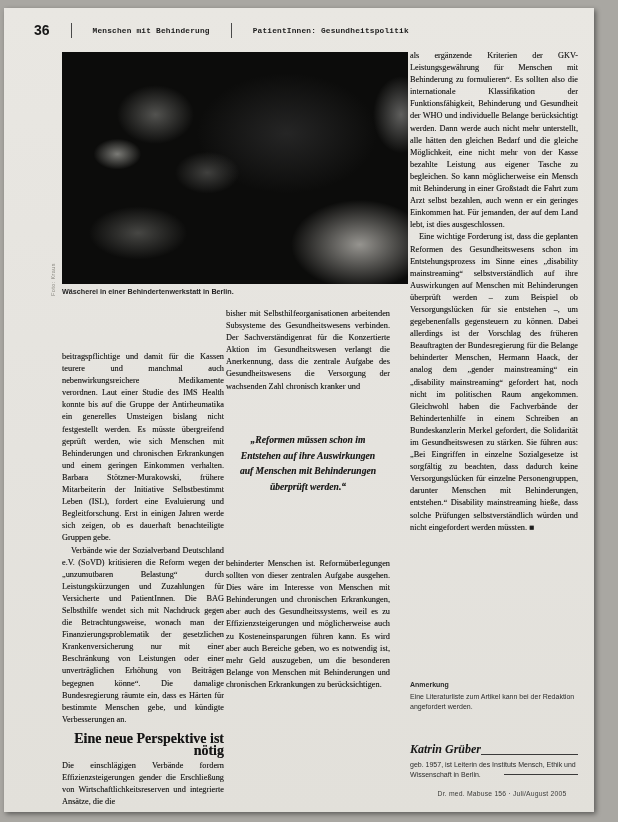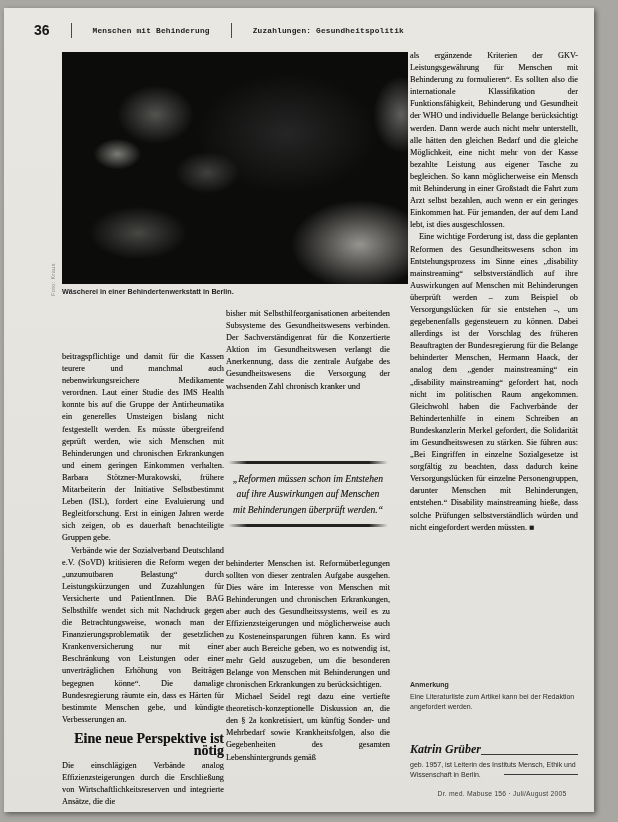--- a/index.html
+++ b/index.html
@@ -85,7 +85,7 @@
     <span class="vsep"></span>
     <span class="lbl">Menschen mit Behinderung</span>
     <span class="vsep"></span>
-    <span class="lbl">Zuzahlungen: Gesundheitspolitik</span>
+    <span class="lbl">PatientInnen: Gesundheitspolitik</span>
   </div>
 
   <div class="photo"></div>

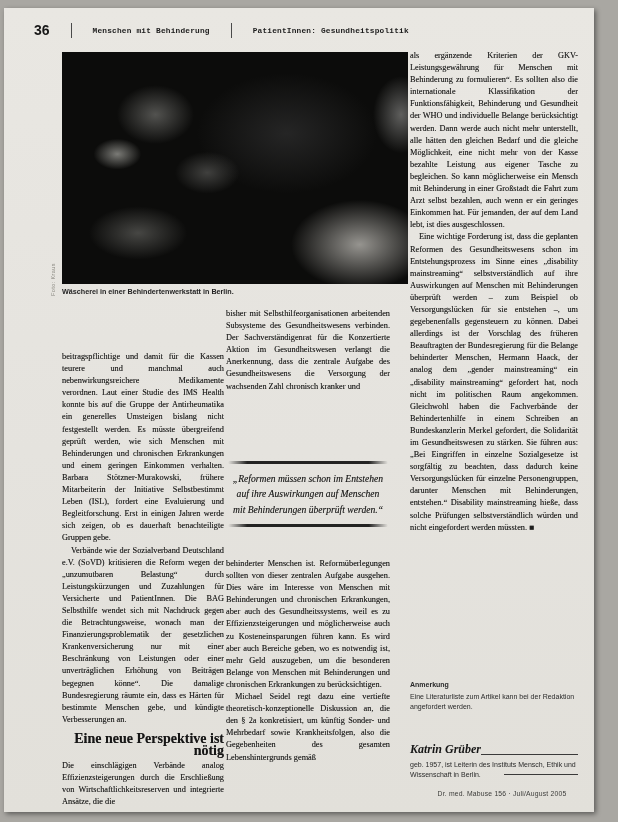--- a/index.html
+++ b/index.html
@@ -53,7 +53,7 @@
     margin:7px 0 3px 0;color:#161616;text-align:right;
   }
   
-  .quoteblock{height:128px;display:flex;flex-direction:column;justify-content:center;}
+  .quoteblock{height:128px;display:flex;justify-content:center;font-weight:bold;}
   .qrule{height:2.6px;margin:5px 2px;border-radius:2px;
     background:linear-gradient(90deg,rgba(20,20,20,0),#232322 12%,#232322 88%,rgba(20,20,20,0));}
   .qtext{

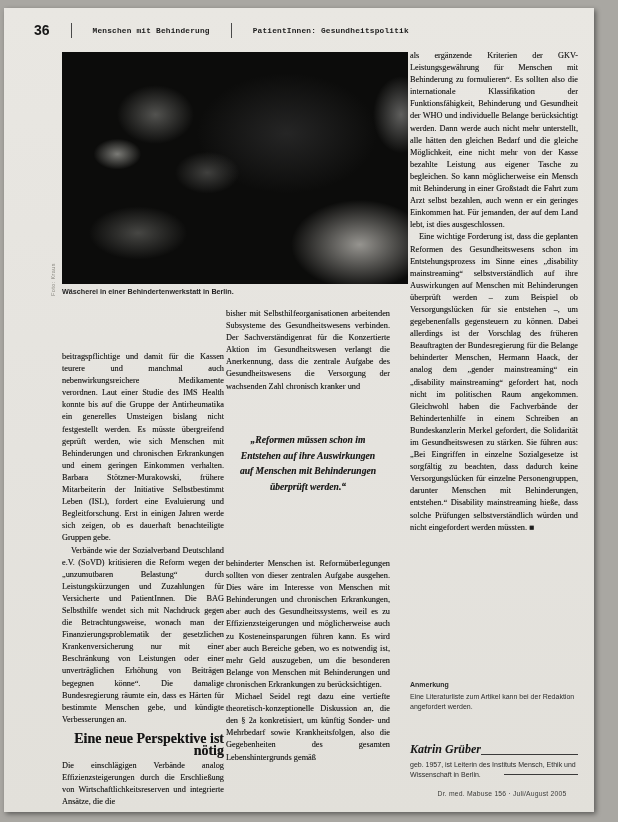--- a/index.html
+++ b/index.html
@@ -110,7 +110,6 @@
     </div>
     <div class="after-quote">
       <p>behinderter Menschen ist. Reformüberlegungen sollten von dieser zentralen Aufgabe ausgehen. Dies wäre im Interesse von Menschen mit Behinderungen und chronischen Erkrankungen, aber auch des Gesundheitssystems, weil es zu Effizienzsteigerungen und möglicherweise auch zu Kosteneinsparungen führen kann. Es wird aber auch Bereiche geben, wo es notwendig ist, mehr Geld auszugeben, um die besonderen Belange von Menschen mit Behinderungen und chronischen Erkrankungen zu berücksichtigen.</p>
-      <p class="ind">Michael Seidel regt dazu eine vertiefte theoretisch-konzeptionelle Diskussion an, die den § 2a konkretisiert, um künftig Sonder- und Mehrbedarf sowie Krankheitsfolgen, also die Gegebenheiten des gesamten Lebenshintergrunds gemäß</p>
     </div>
   </div>
 

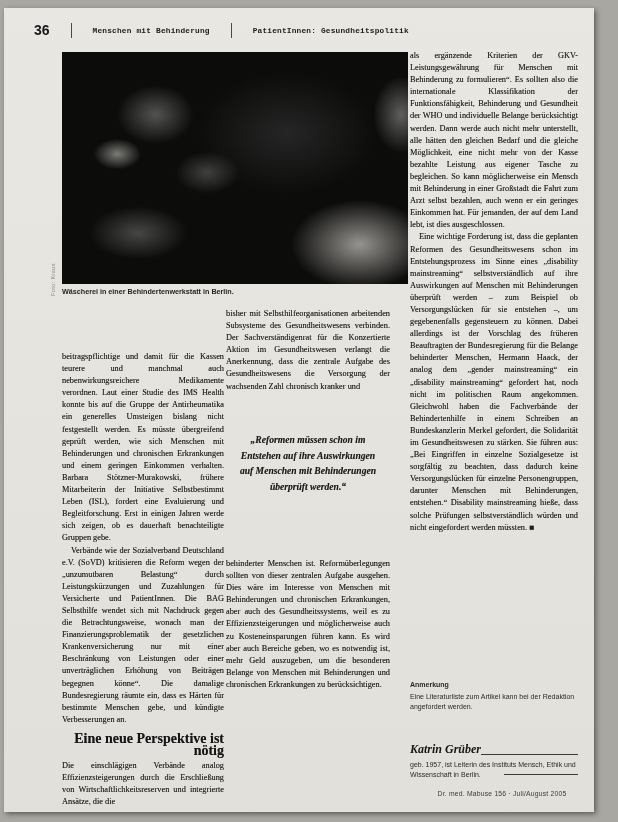--- a/index.html
+++ b/index.html
@@ -96,7 +96,7 @@
     <p>beitragspflichtige und damit für die Kassen teurere und manchmal auch nebenwirkungsreichere Medikamente verordnen. Laut einer Studie des IMS Health konnte bis auf die Gruppe der Antirheumatika ein generelles Umsteigen bislang nicht festgestellt werden. Es müsste übergreifend geprüft werden, wie sich Menschen mit Behinderungen und chronischen Erkrankungen und einem geringen Einkommen verhalten. Barbara Stötzner-Murakowski, frühere Mitarbeiterin der Initiative Selbstbestimmt Leben (ISL), fordert eine Evaluierung und Begleitforschung. Erst in einigen Jahren werde sich zeigen, ob es dauerhaft benachteiligte Gruppen gebe.</p>
     <p class="ind">Verbände wie der Sozialverband Deutschland e.V. (SoVD) kritisieren die Reform wegen der „unzumutbaren Belastung“ durch Leistungskürzungen und Zuzahlungen für Versicherte und PatientInnen. Die BAG Selbsthilfe wendet sich mit Nachdruck gegen die Betrachtungsweise, wonach man der Finanzierungsproblematik der gesetzlichen Krankenversicherung nur mit einer Beschränkung von Leistungen oder einer unverträglichen Erhöhung von Beiträgen begegnen könne“. Die damalige Bundesregierung räumte ein, dass es Härten für bestimmte Menschen gebe, und kündigte Verbesserungen an.</p>
     <div class="subhead">Eine neue Perspektive ist nötig</div>
-    <p>Die einschlägigen Verbände analog Effizienzsteigerungen durch die Erschließung von Wirtschaftlichkeitsreserven und integrierte Ansätze, die die</p>
+    <p>Die einschlägigen Verbände fordern Effizienzsteigerungen gender die Erschließung von Wirtschaftlichkeitsreserven und integrierte Ansätze, die die</p>
   </div>
 
   <div class="col col2">

